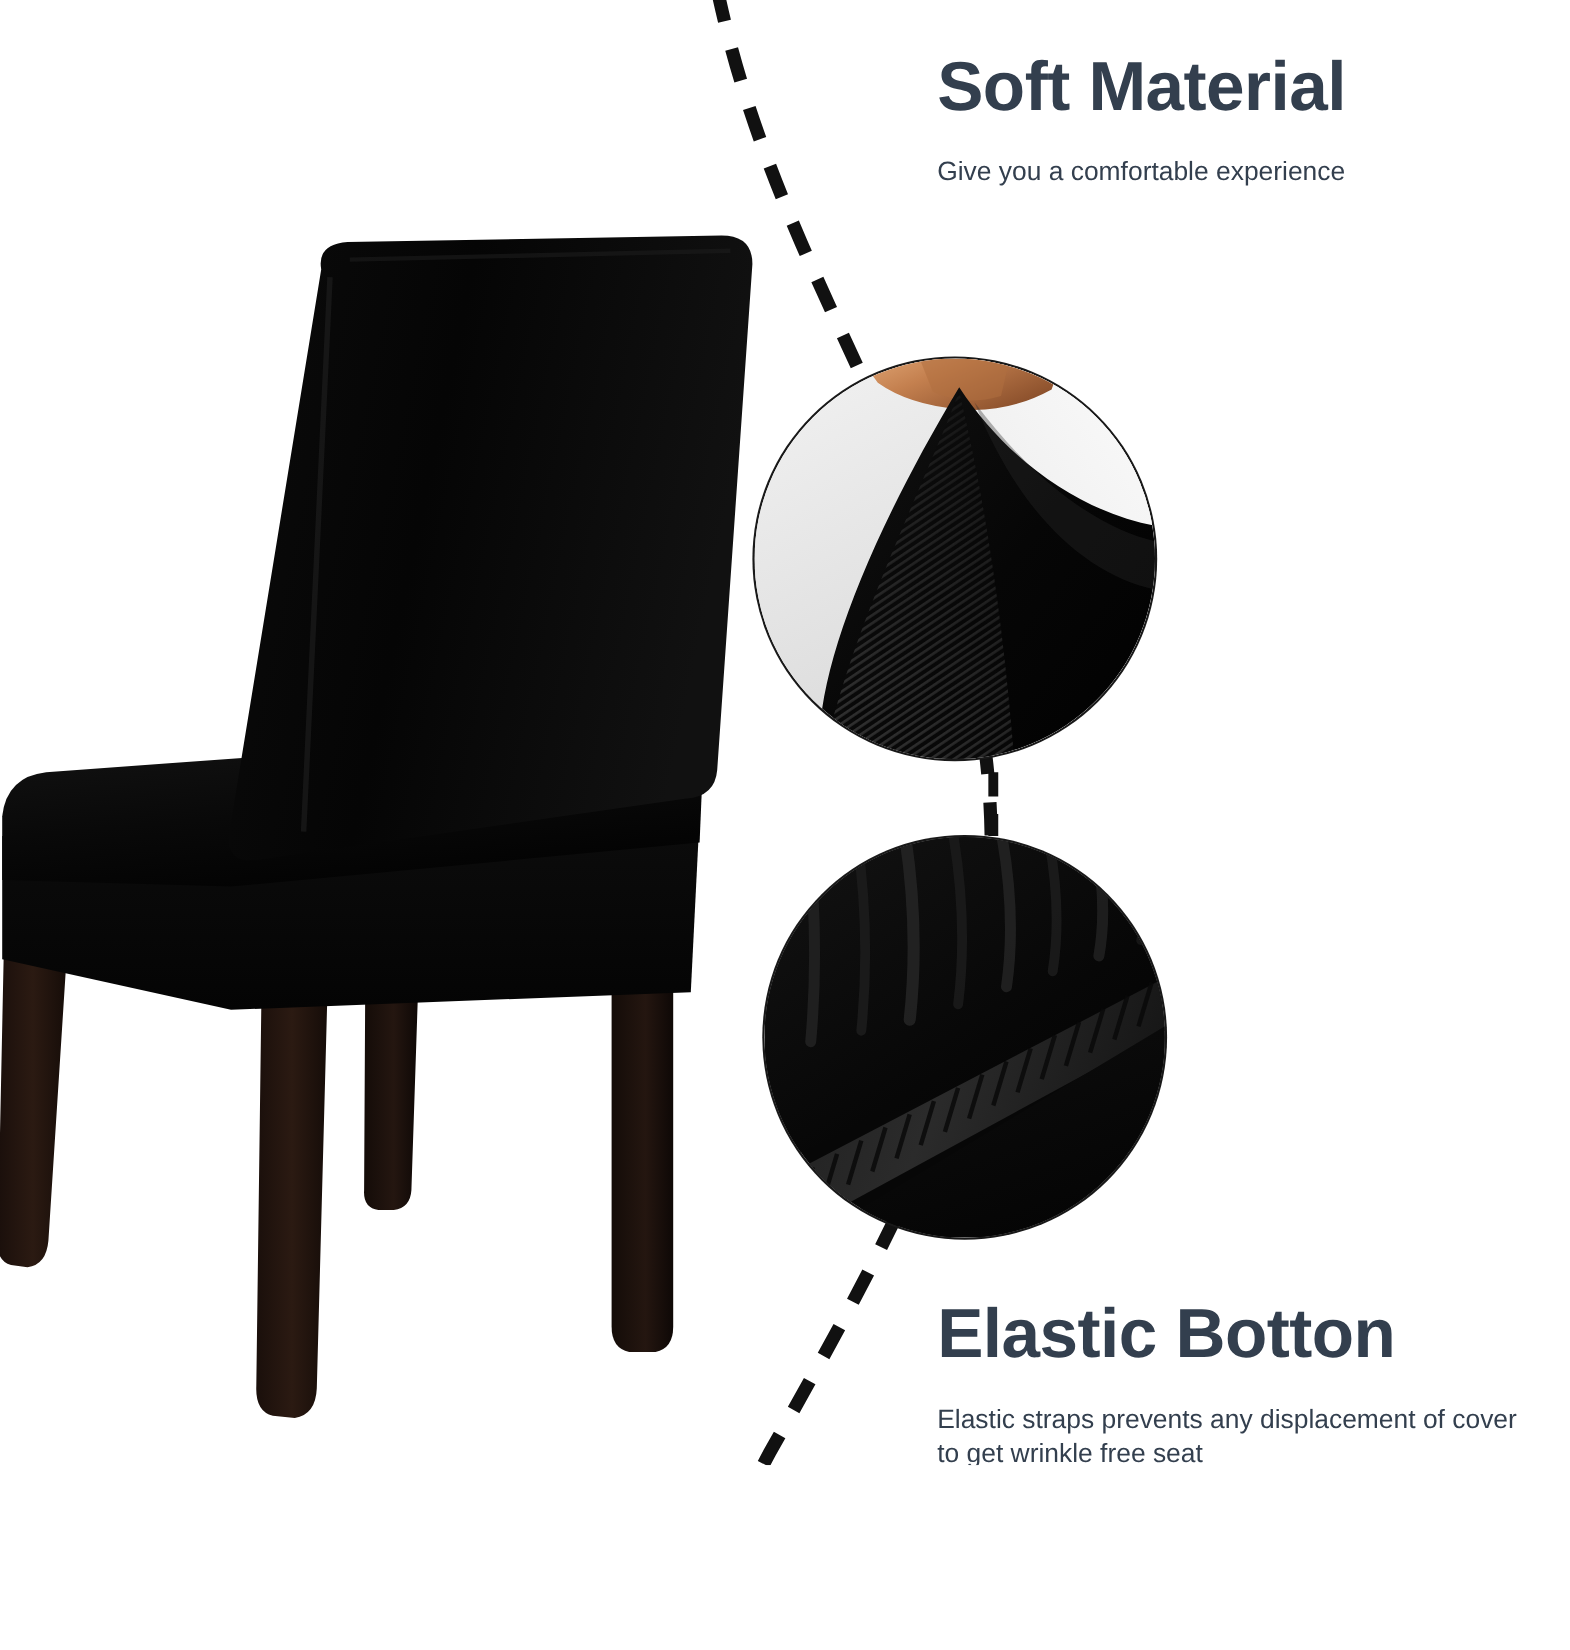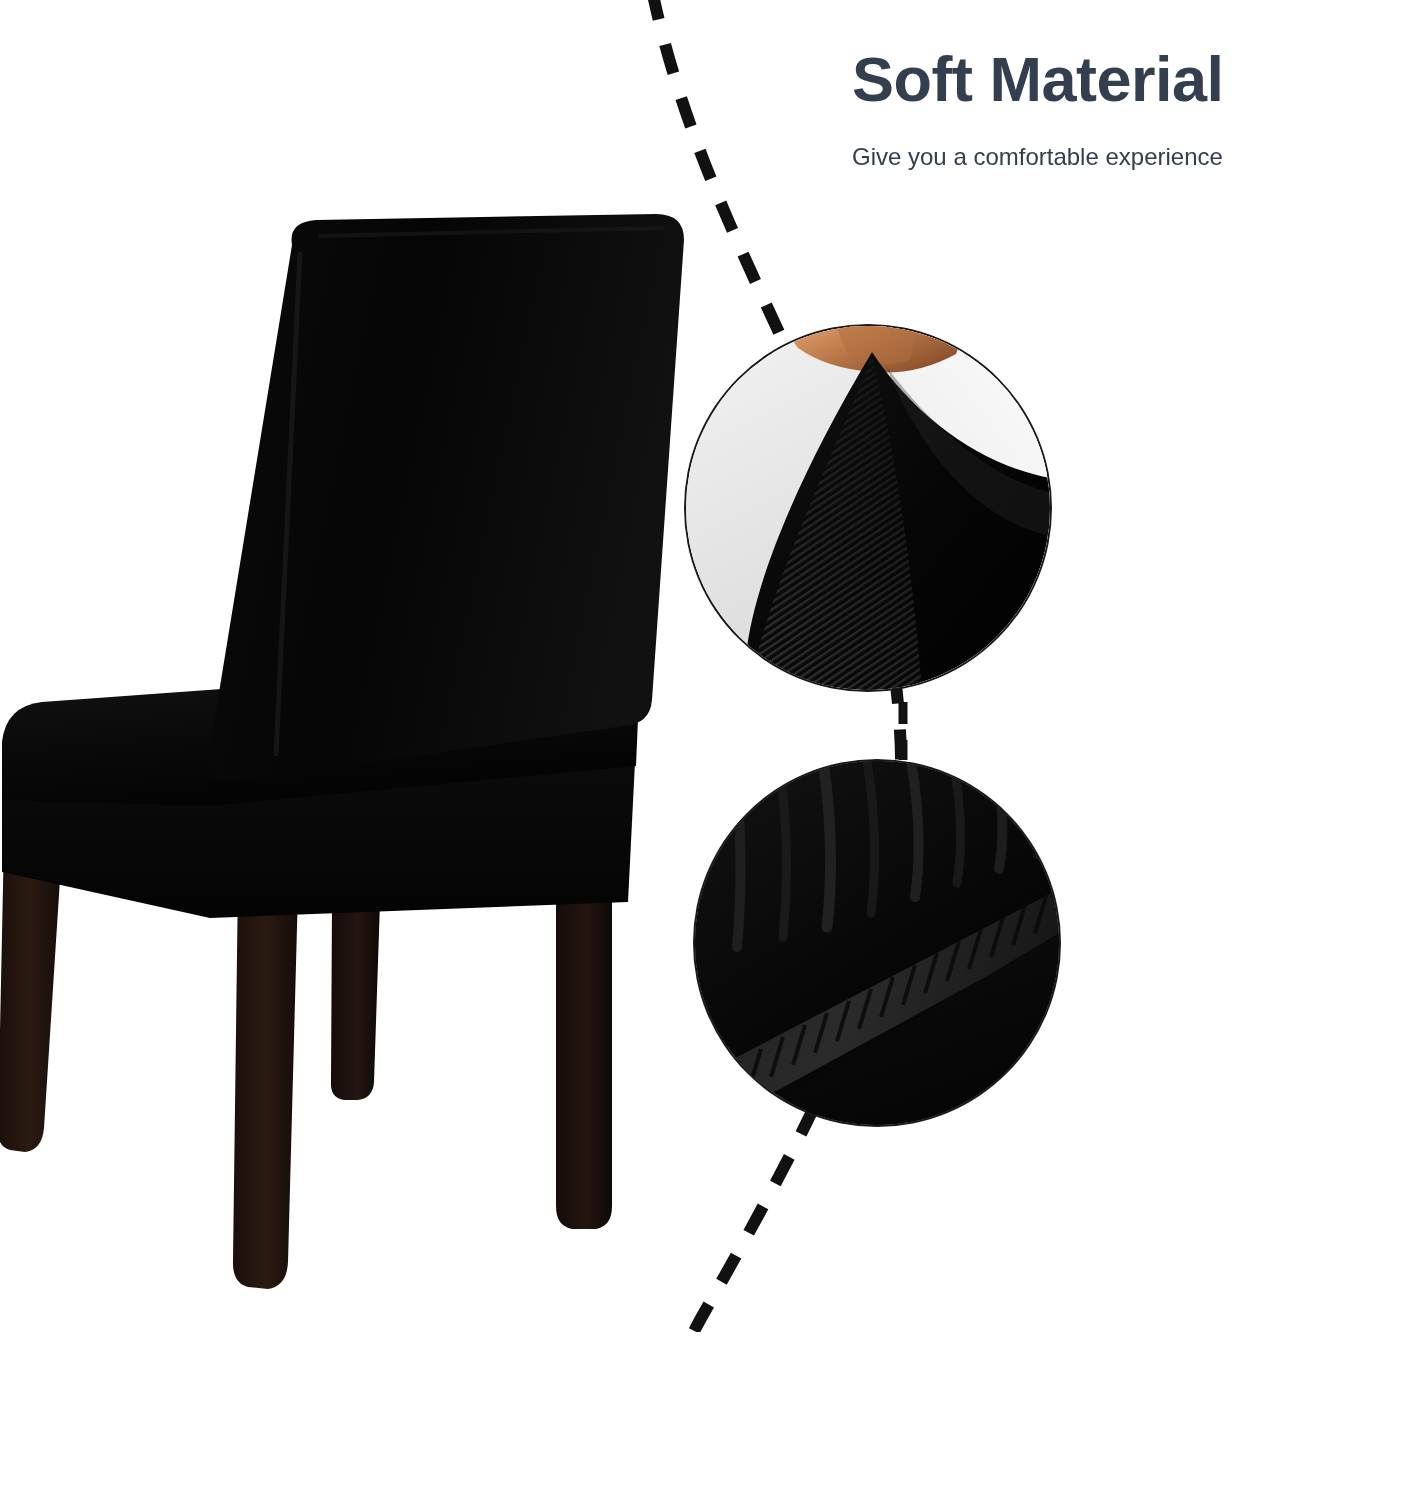--- a/index.html
+++ b/index.html
@@ -287,6 +287,10 @@
     <p class="feature-desc">Give you a comfortable experience</p>
   </div>
 
+  <div class="text-block" id="block-elastic-botton">
+    <h2 class="feature-title">Elastic Botton</h2>
+    <p class="feature-desc">Elastic straps prevents any displacement of cover to get wrinkle free seat</p>
+  </div>
 
 </div>
 

